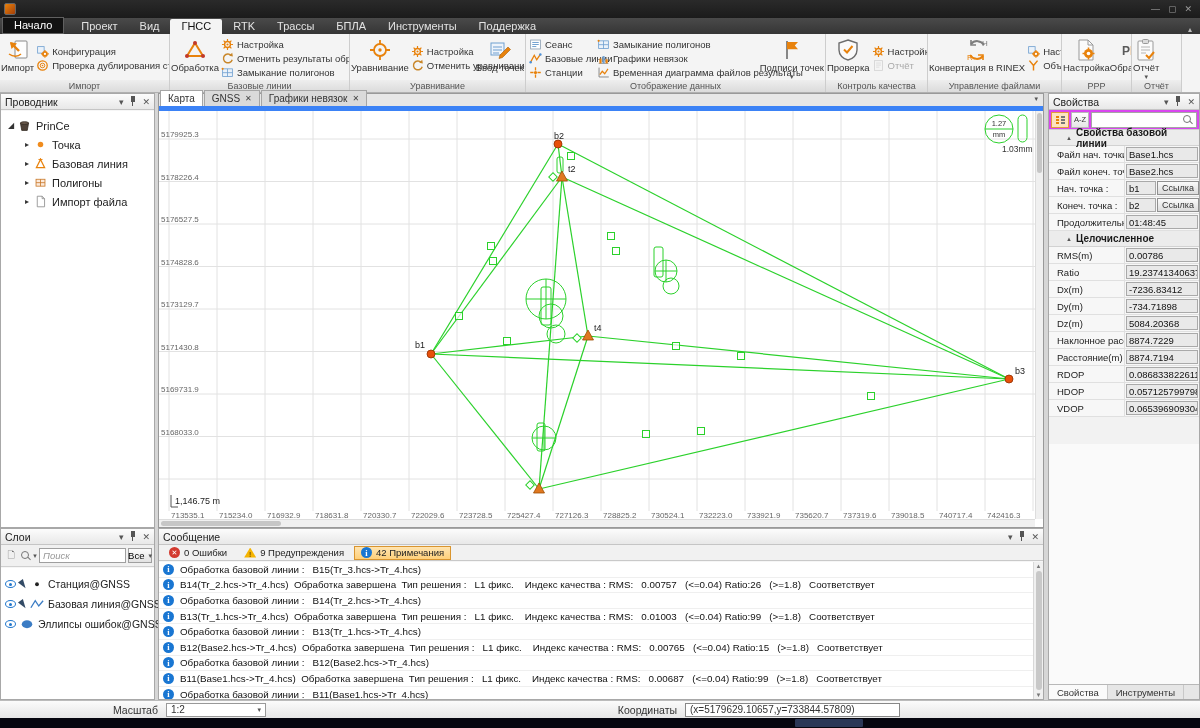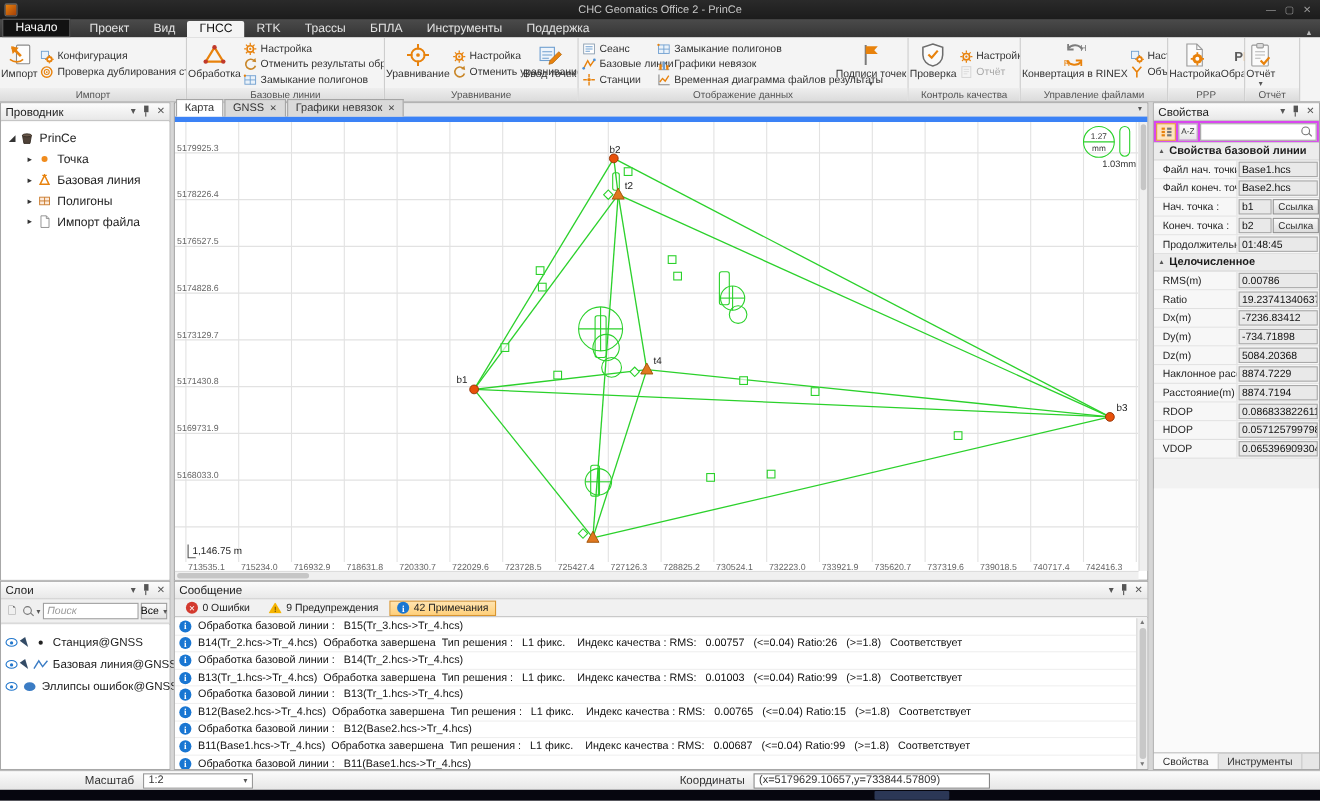--- a/index.html
+++ b/index.html
@@ -134,7 +134,6 @@
 
   <div id="titlebar">
     <div class="app-ico"></div>
-    <div class="title-text">CHC Geomatics Office 2 - PrinCe</div>
     <div class="win-btns">
       <span>—</span>
       <span>▢</span>

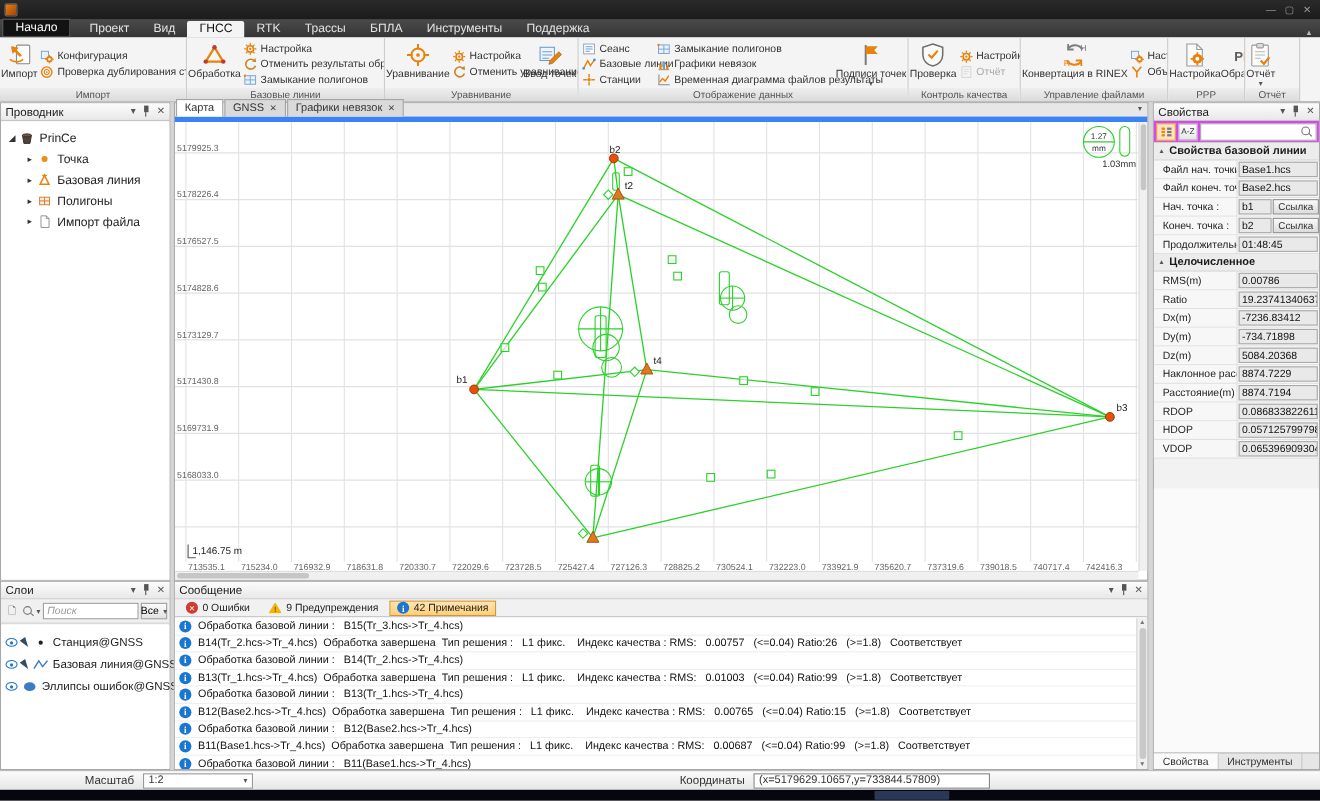--- a/index.html
+++ b/index.html
@@ -92,7 +92,7 @@
   .mag {width:10px;height:10px;position:relative;flex:none;}
   .mag::before {content:"";position:absolute;width:6px;height:6px;border:1.4px solid #777;border-radius:50%;left:0;top:0;}
   .mag::after {content:"";position:absolute;width:4px;height:1.4px;background:#777;transform:rotate(45deg);left:5.5px;top:7px;}
-  .psec {height:16px;background:#ececec;border-bottom:1px solid #d2d2d2;font-size:10px;font-weight:bold;display:flex;align-items:center;padding-left:4px;color:#1a1a1a;gap:4px;}
+  .psec {height:16px;background:#ececec;border-bottom:1px solid #d2d2d2;font-size:10px;font-weight:bold;display:flex;align-items:center;padding-left:17px;color:#1a1a1a;gap:4px;}
   .psec .car {font-size:6px;color:#555;}
   .prow {display:flex;height:17px;border-bottom:1px solid #e0e0e0;background:#f7f7f7;align-items:stretch;}
   .plabel {width:76px;flex:none;font-size:9.5px;color:#222;padding:3px 1px 0 8px;white-space:nowrap;overflow:hidden;border-right:1px solid #e0e0e0;}

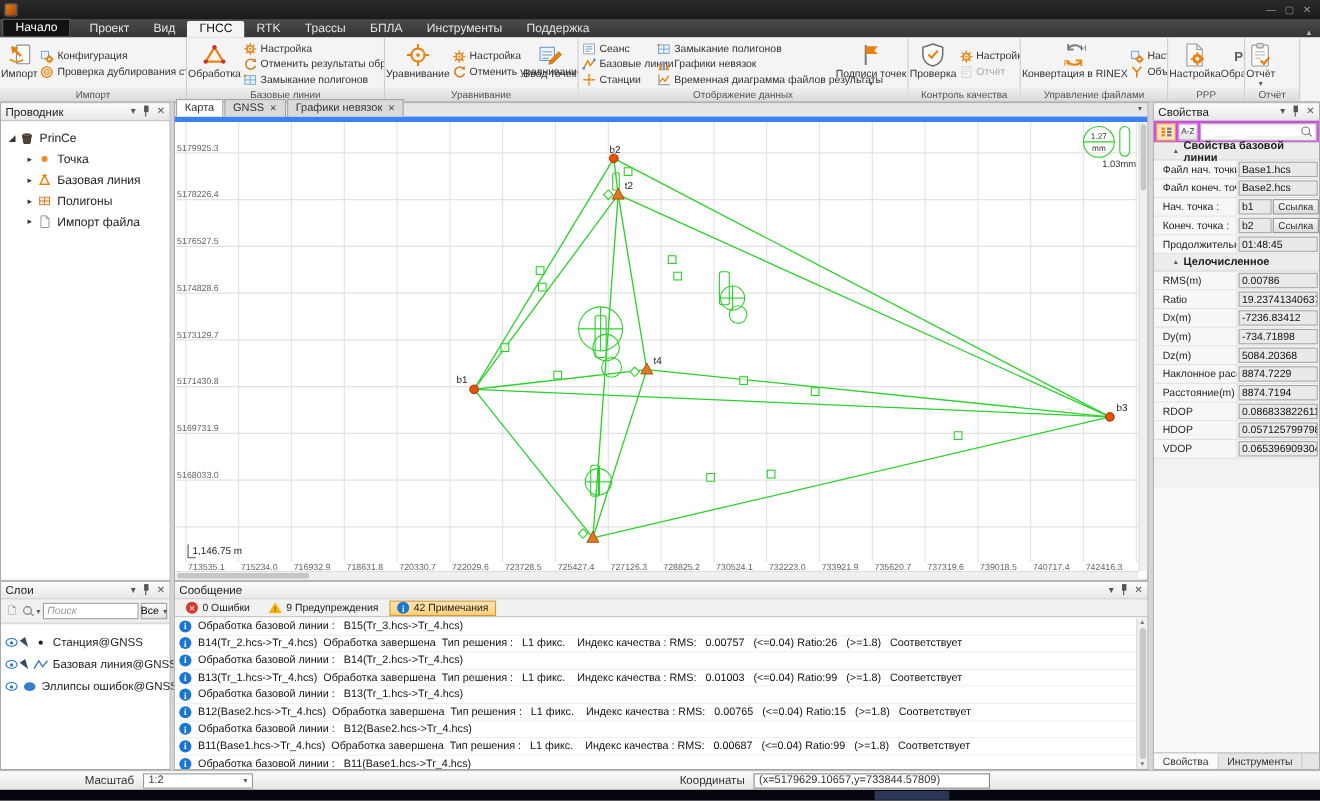--- a/index.html
+++ b/index.html
@@ -120,7 +120,7 @@
 
   
   #statusbar {position:absolute;left:0;top:700px;right:0;height:18px;background:linear-gradient(#fbfbfb,#e6e6e6);border-top:1px solid #bbb;display:flex;align-items:center;font-size:10.5px;color:#333;}
-  #statusbar .lbl {margin-left:77px;}
+  #statusbar .lbl {margin-left:113px;}
   .scale-box {margin-left:8px;width:100px;height:14px;background:#fff;border:1px solid #999;font-size:10px;display:flex;align-items:center;padding:0 4px;justify-content:space-between;}
   .coord-lbl {margin-left:auto;}
   .coord-box {margin:0 300px 0 8px;width:215px;height:14px;background:#fff;border:1px solid #888;font-size:10px;display:flex;align-items:center;padding:0 4px;white-space:nowrap;overflow:hidden;}

